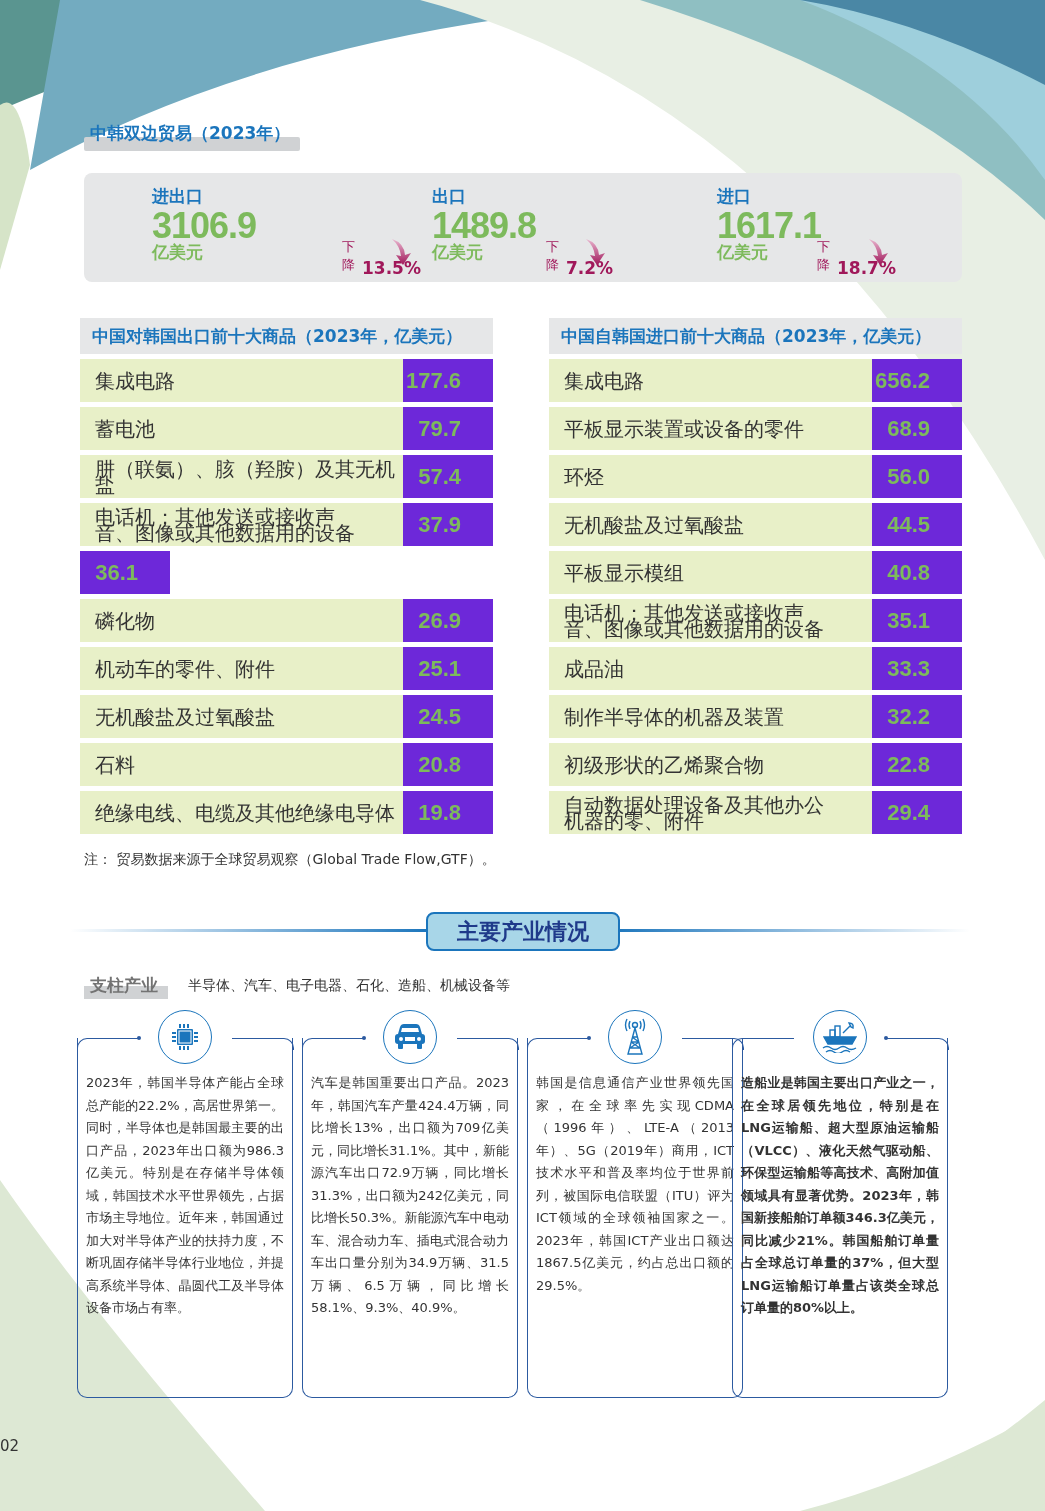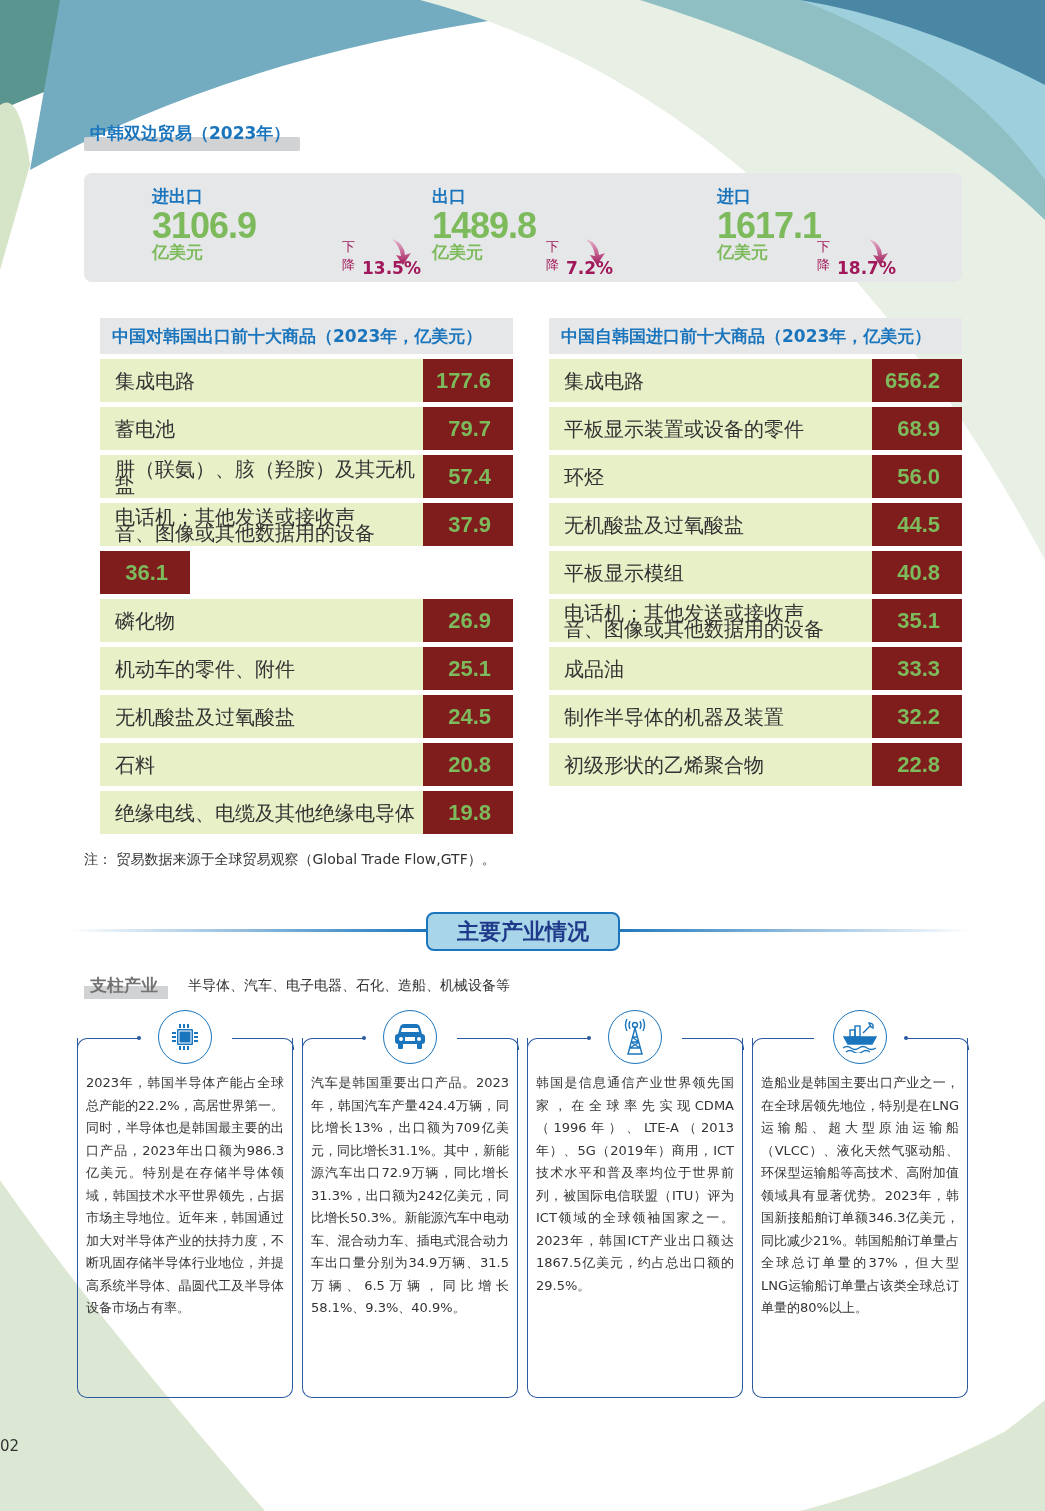--- a/index.html
+++ b/index.html
@@ -113,7 +113,7 @@
   </div>
 </div>
 
-<div class="layer tbl" style="left:100px; top:318px;">
+<div class="layer tbl" style="left:80px; top:318px;">
   <div class="th">中国对韩国出口前十大商品（2023年，亿美元）</div>
   <div class="row">
       <div class="name">集成电路</div>

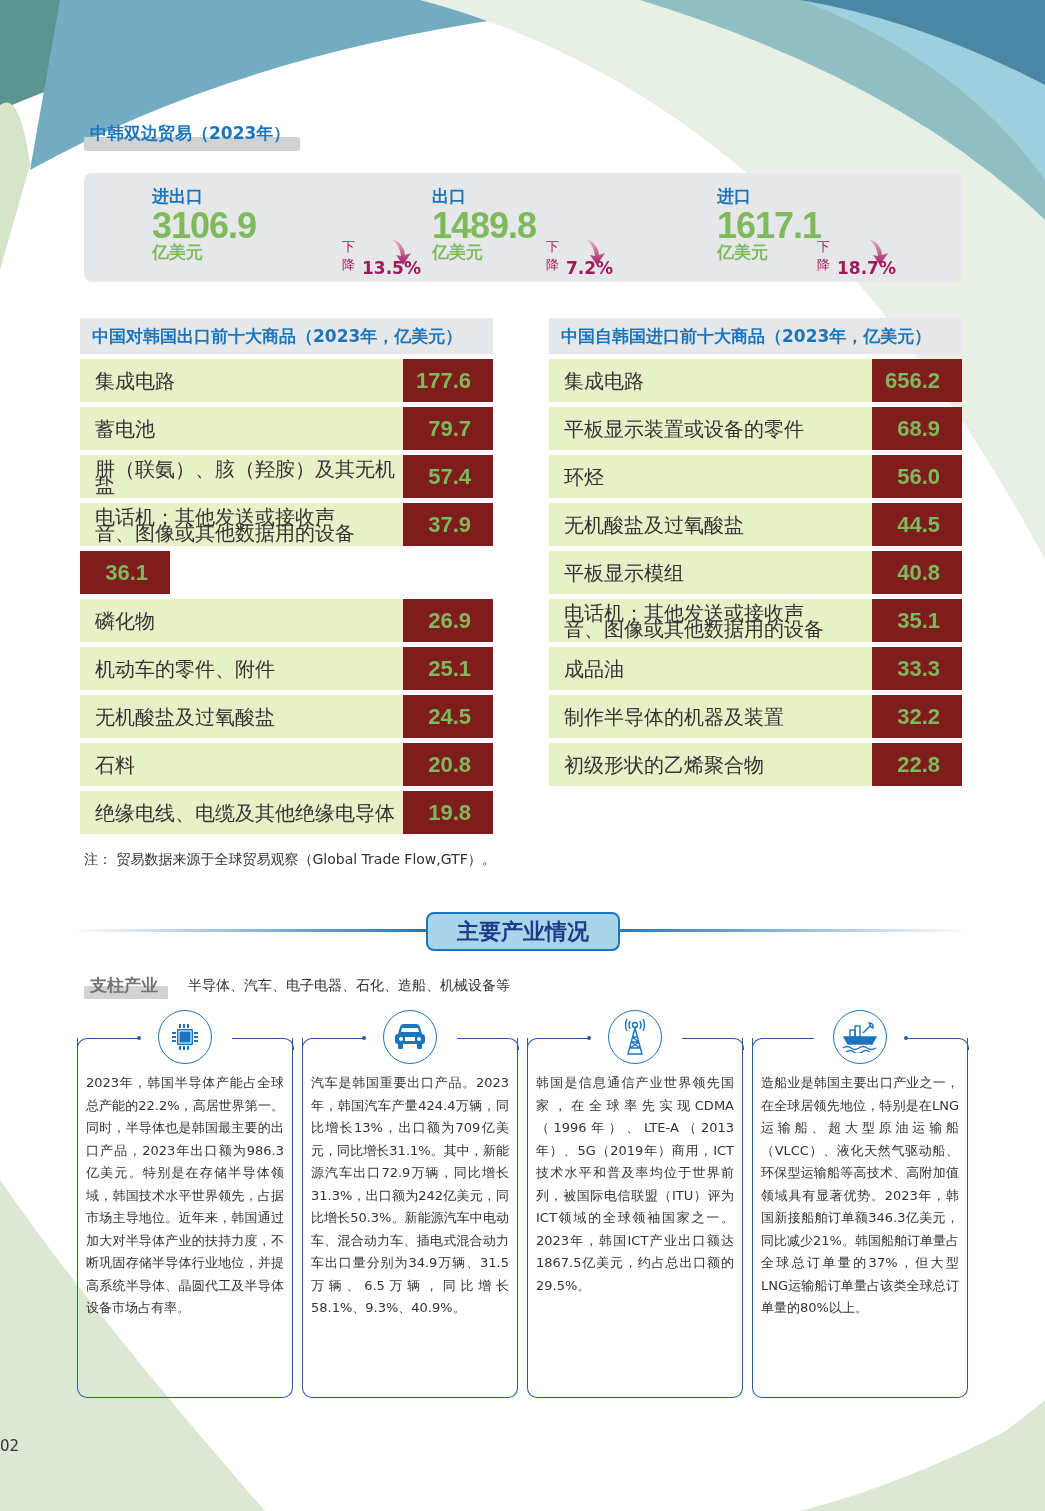--- a/index.html
+++ b/index.html
@@ -30,7 +30,7 @@
   .tbl .row { display: flex; height: 43px; margin-top: 5px; }
   .tbl .row:first-of-type { margin-top: 8px; }
   .tbl .name { flex: 0 0 323px; background: #e8f0c8; font-size: 20px; color: #333; padding-left: 15px; display: flex; align-items: center; line-height: 16px; }
-  .tbl .val { flex: 0 0 90px; background: #7f1d1d; font-family: "Liberation Sans", sans-serif; font-size: 22px; font-weight: bold; color: #7dba5c; text-align: right; padding-right: 22px; display: flex; align-items: center; justify-content: flex-end; }
+  .tbl .val { flex: 0 0 90px; background: #6d28d9; font-family: "Liberation Sans", sans-serif; font-size: 22px; font-weight: bold; color: #7dba5c; text-align: right; padding-right: 32px; display: flex; align-items: center; justify-content: flex-end; }
 
   .note { left: 84px; top: 851px; font-size: 14px; color: #333; }
 

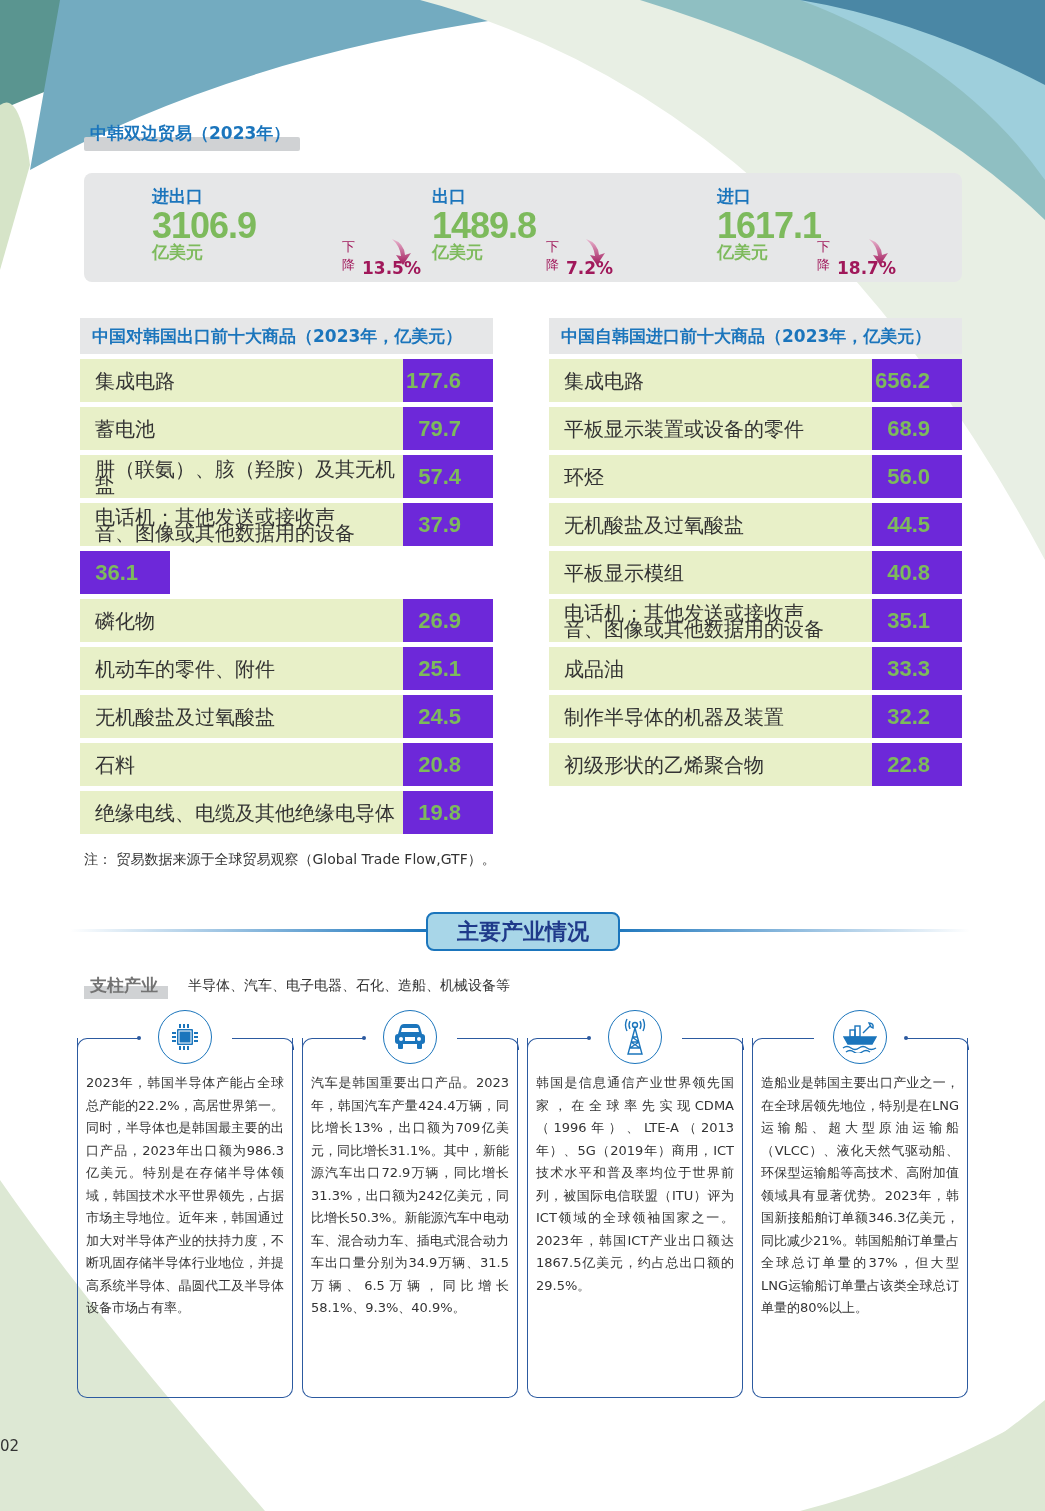--- a/index.html
+++ b/index.html
@@ -193,6 +193,10 @@
   <div class="row">
       <div class="name">初级形状的乙烯聚合物</div>
       <div class="val">22.8</div>
+    </div>
+  <div class="row">
+      <div class="name" style="padding-right:30px;">自动数据处理设备及其他办公机器的零、附件</div>
+      <div class="val">29.4</div>
     </div>
 </div>
 

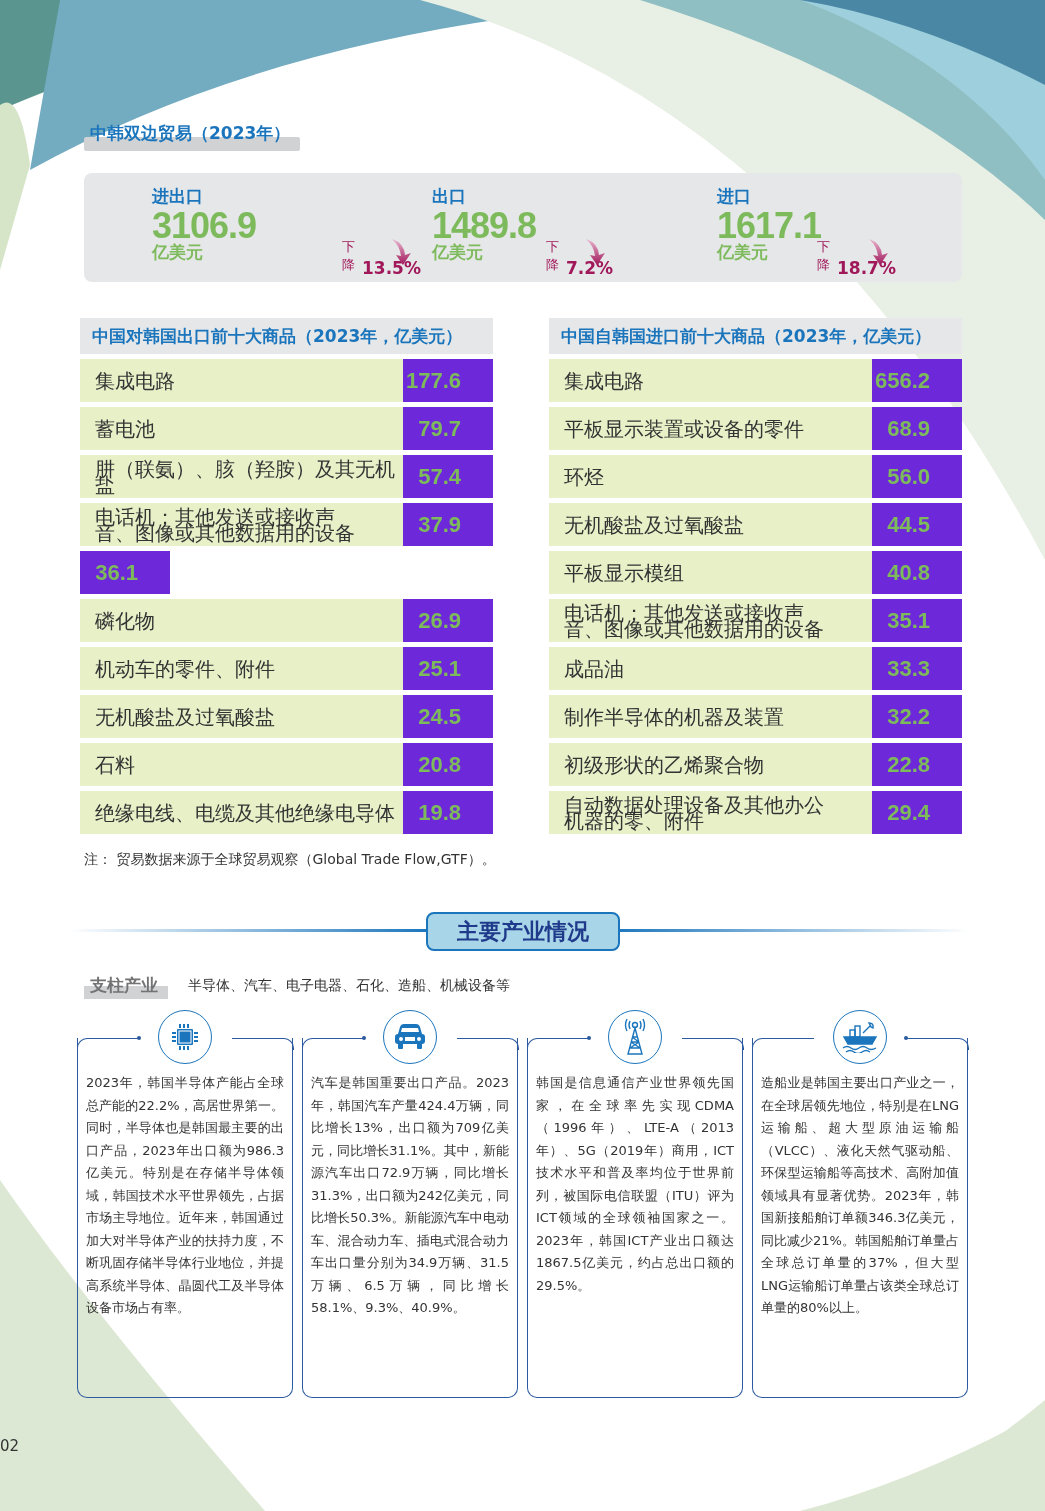--- a/index.html
+++ b/index.html
@@ -282,7 +282,7 @@
   <div class="body">韩国是信息通信产业世界领先国家，在全球率先实现CDMA（1996年）、LTE-A（2013年）、5G（2019年）商用，ICT技术水平和普及率均位于世界前列，被国际电信联盟（ITU）评为ICT领域的全球领袖国家之一。2023年，韩国ICT产业出口额达1867.5亿美元，约占总出口额的29.5%。</div>
 </div>
 
-<div class="card layer" style="left:752px;">
+<div class="card layer" style="left:732px;font-weight:bold;">
   <div class="topL"></div>
     <div class="topR"></div>
   <div class="dot" style="right:59px;"></div>

